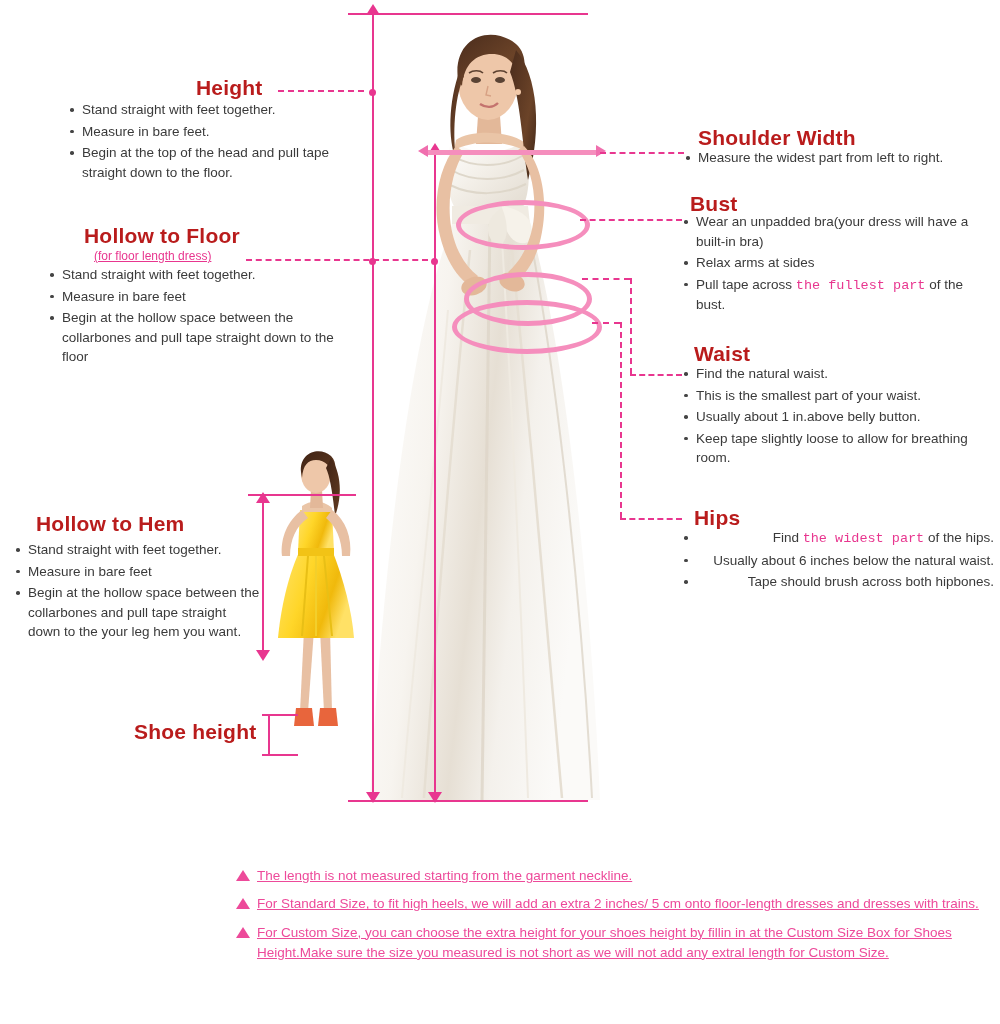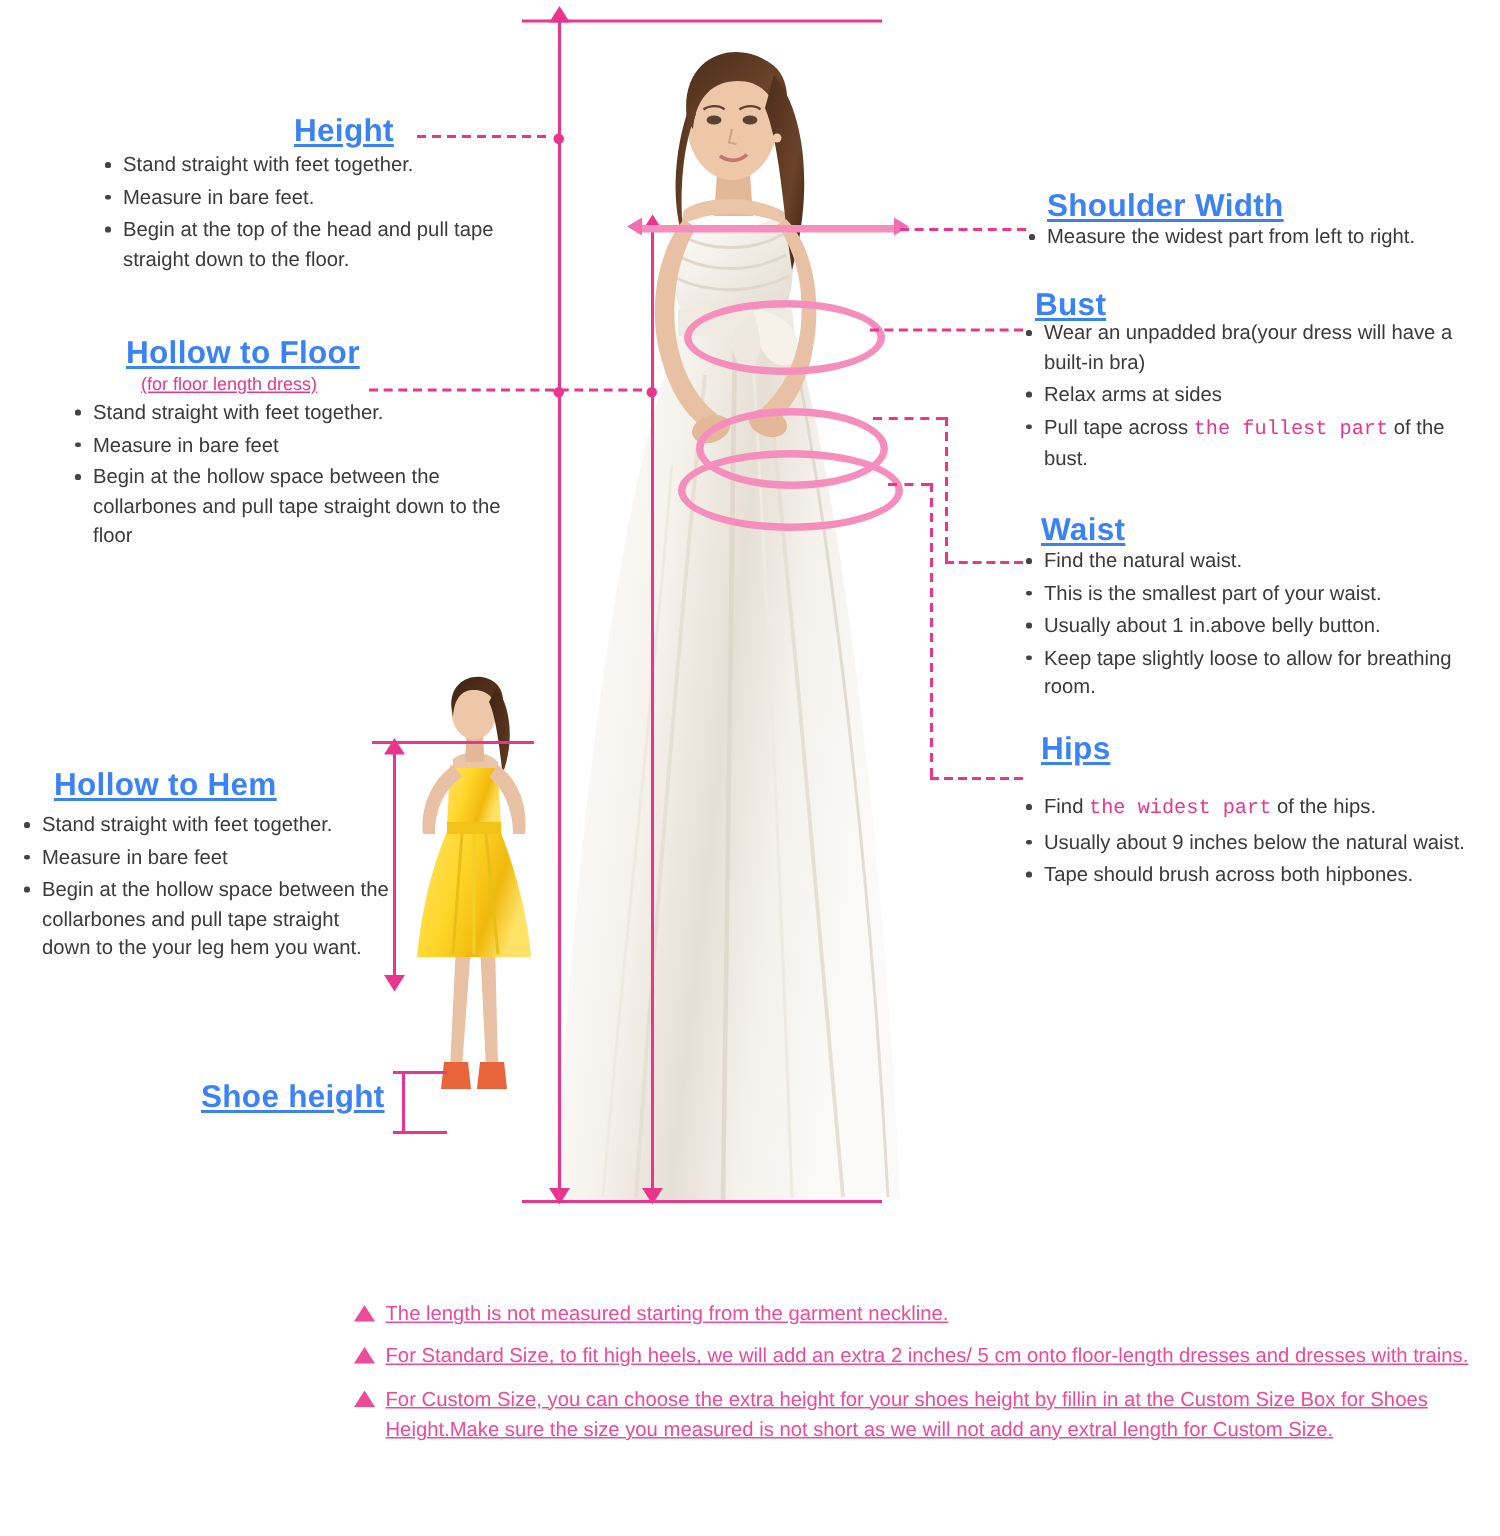--- a/index.html
+++ b/index.html
@@ -25,12 +25,11 @@
 
   
   .heading {
-    color: #3b82f6;
+    color: #b91c1c;
     font-weight: bold;
     font-size: 21px;
     letter-spacing: .2px;
     white-space: nowrap;
-    text-decoration: underline;
   }
   .subheading {
     color: #e8368f;

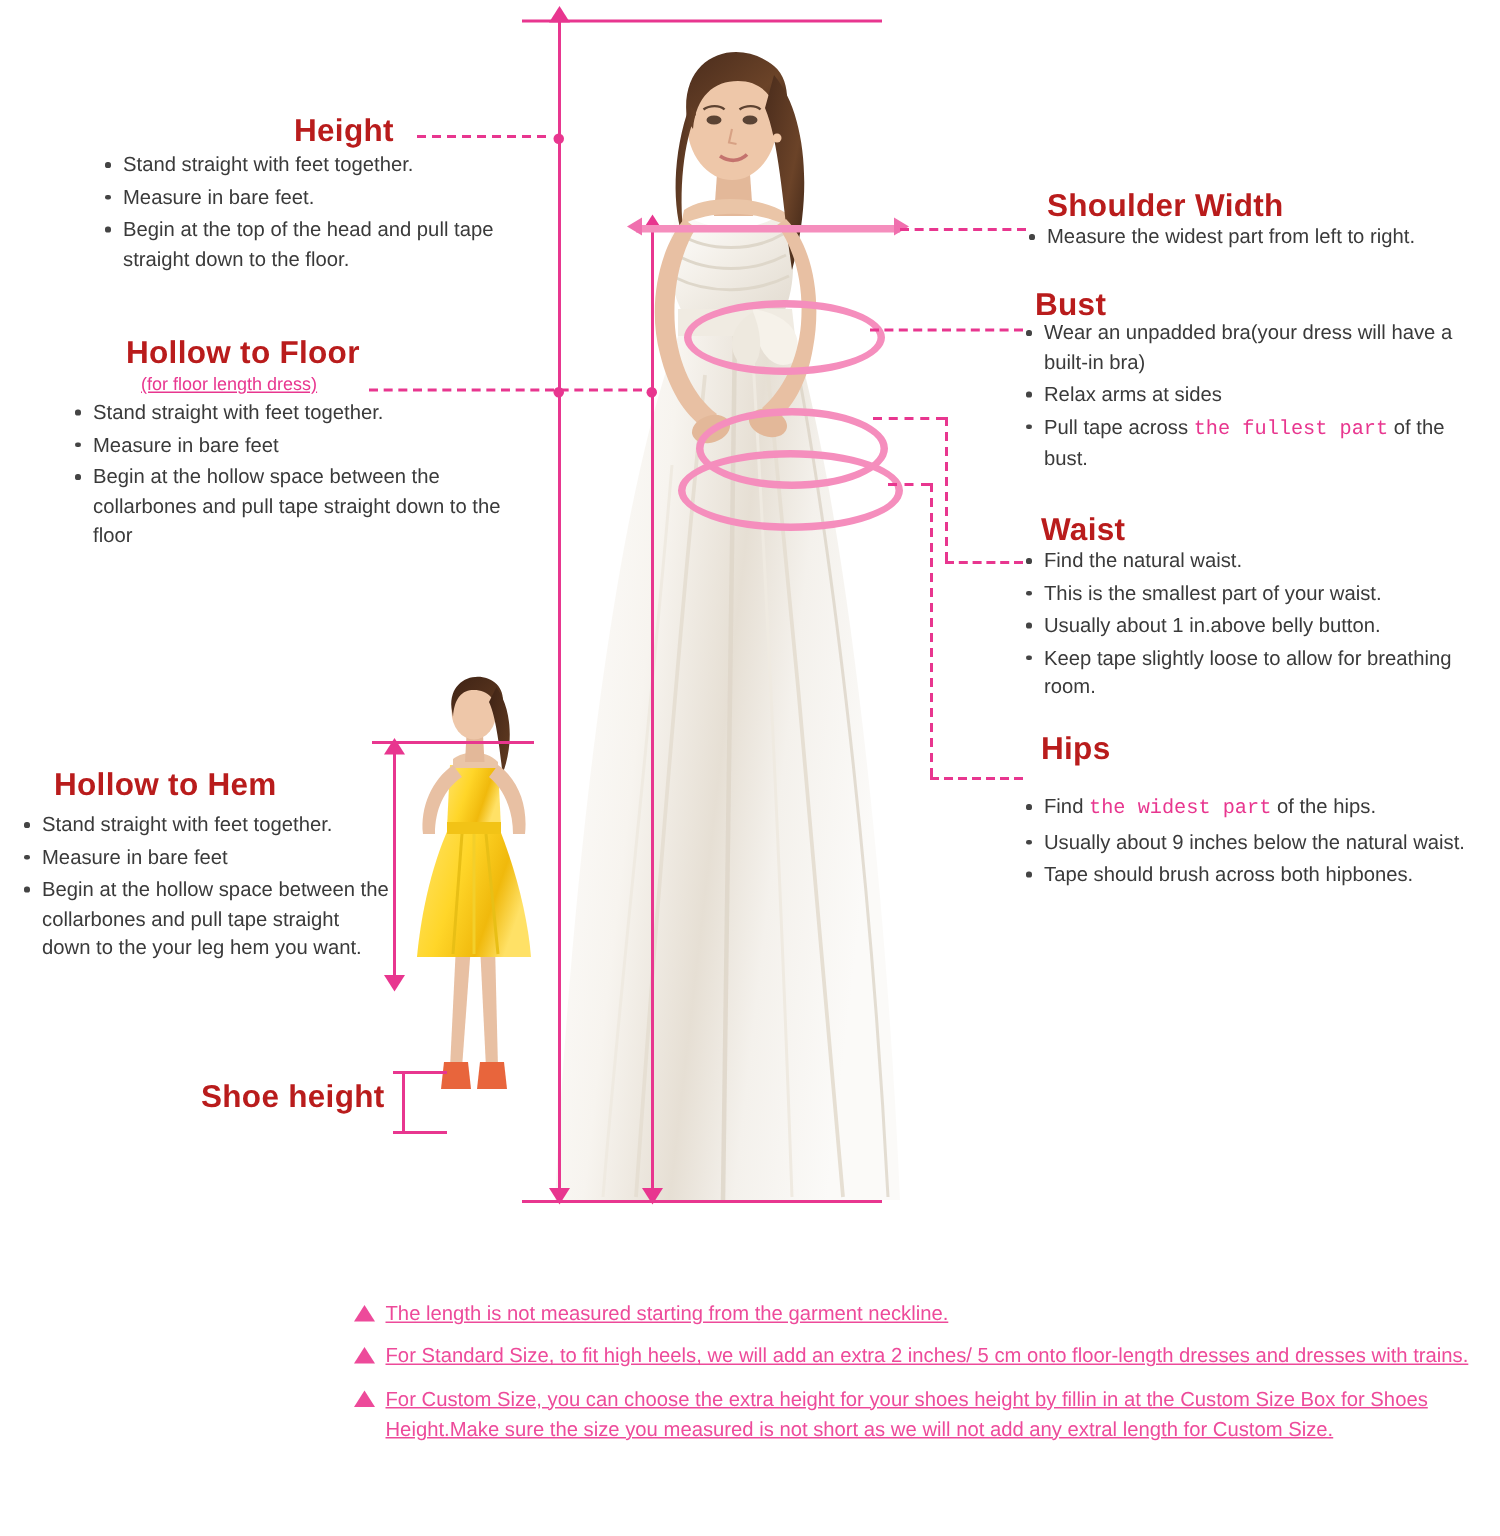--- a/index.html
+++ b/index.html
@@ -371,7 +371,7 @@
     <li>Keep tape slightly loose to allow for breathing room.</li>
   </ul>
 
-  <div class="abs" style="left:694px; top:488px;text-align:center;">
+  <div class="abs" style="left:694px; top:506px;text-align:center;">
     <div class="heading">Hips</div>
   </div>
   <ul class="bullets abs" style="left:682px; top:528px; width:312px;">

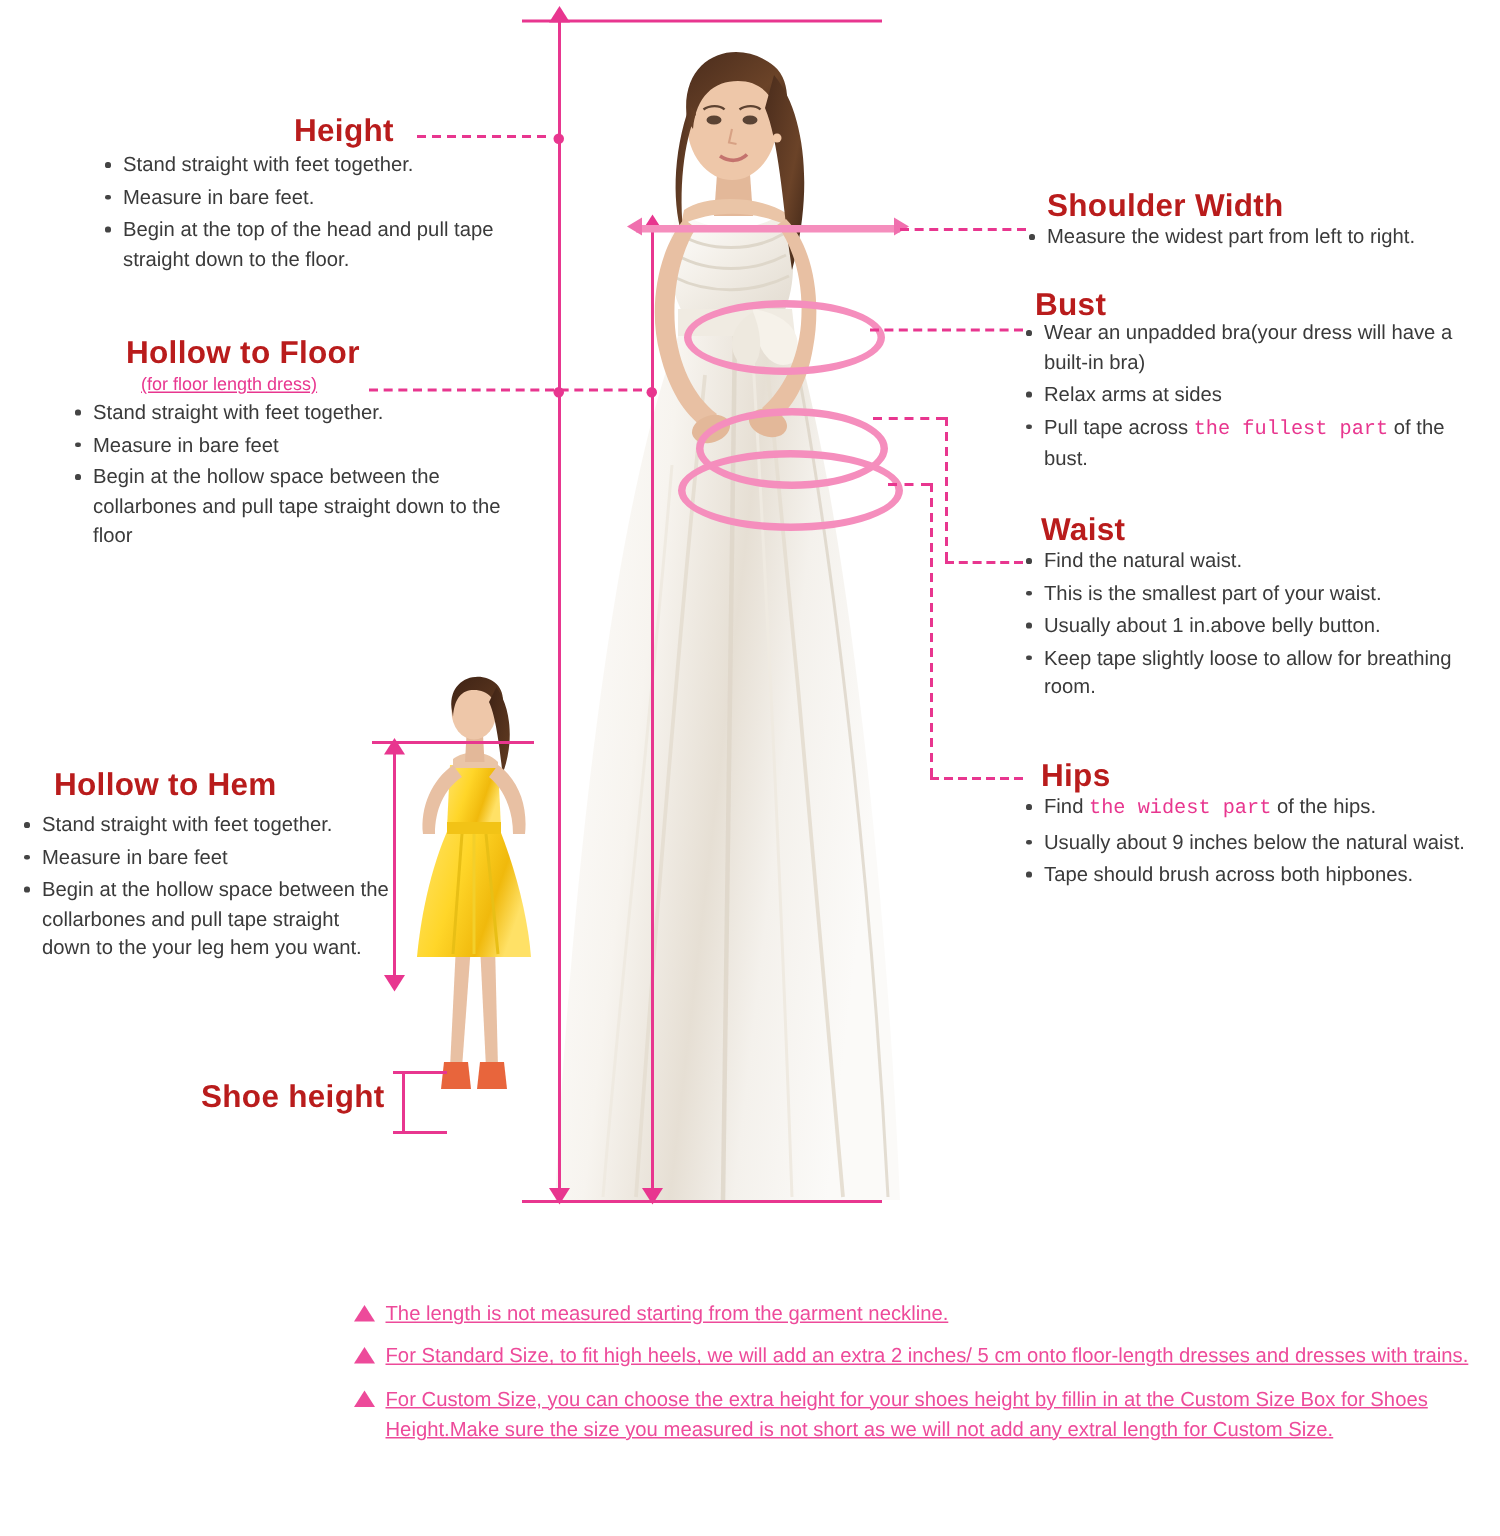--- a/index.html
+++ b/index.html
@@ -374,7 +374,7 @@
   <div class="abs" style="left:694px; top:506px;text-align:center;">
     <div class="heading">Hips</div>
   </div>
-  <ul class="bullets abs" style="left:682px; top:528px; width:312px;">
+  <ul class="bullets abs" style="left:682px; top:528px; width:312px;text-align:right;">
     <li>Find <span class="pink-em">the widest part</span> of the hips.</li>
     <li>Usually about 9 inches below the natural waist.</li>
     <li>Tape should brush across both hipbones.</li>

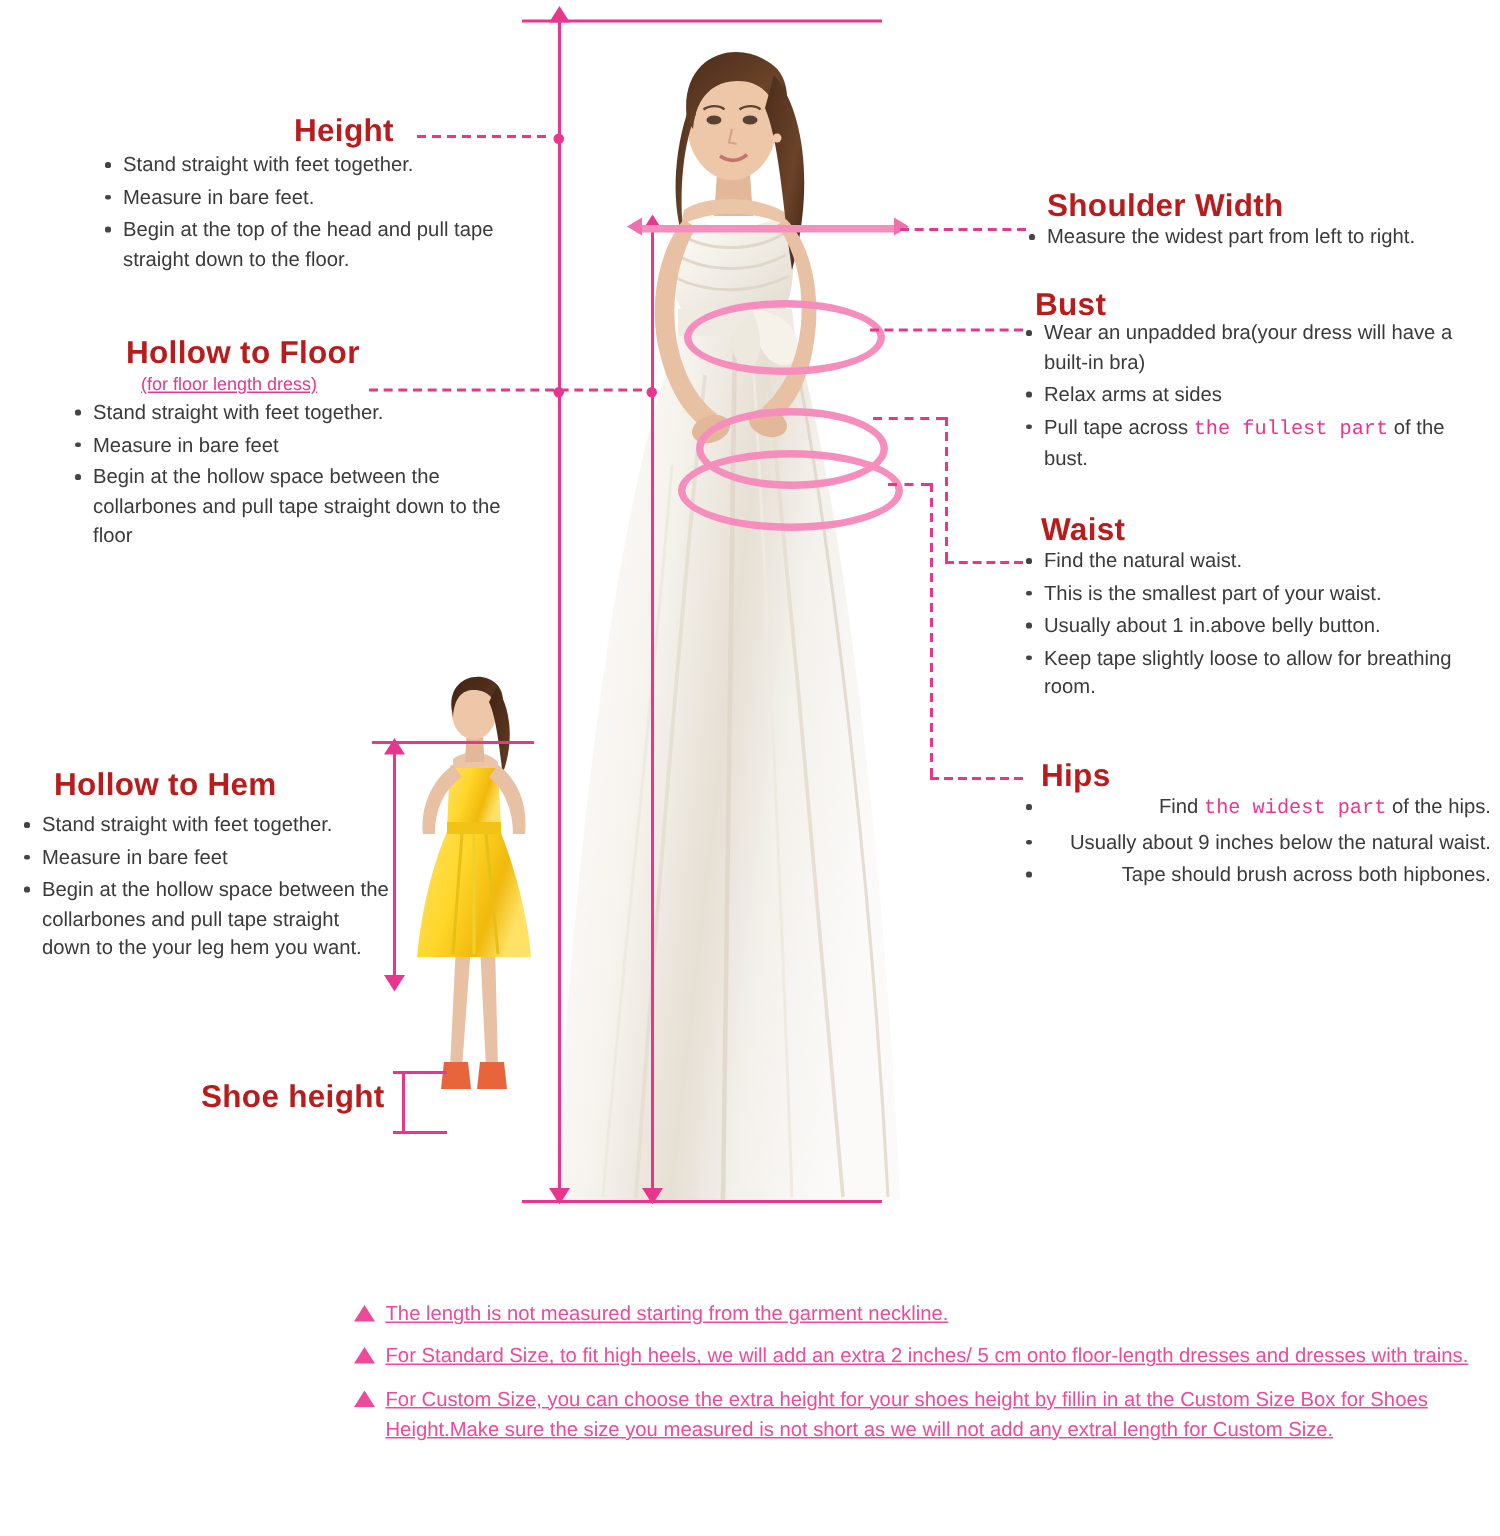--- a/index.html
+++ b/index.html
@@ -376,7 +376,7 @@
   </div>
   <ul class="bullets abs" style="left:682px; top:528px; width:312px;text-align:right;">
     <li>Find <span class="pink-em">the widest part</span> of the hips.</li>
-    <li>Usually about 9 inches below the natural waist.</li>
+    <li>Usually about 6 inches below the natural waist.</li>
     <li>Tape should brush across both hipbones.</li>
   </ul>
 

